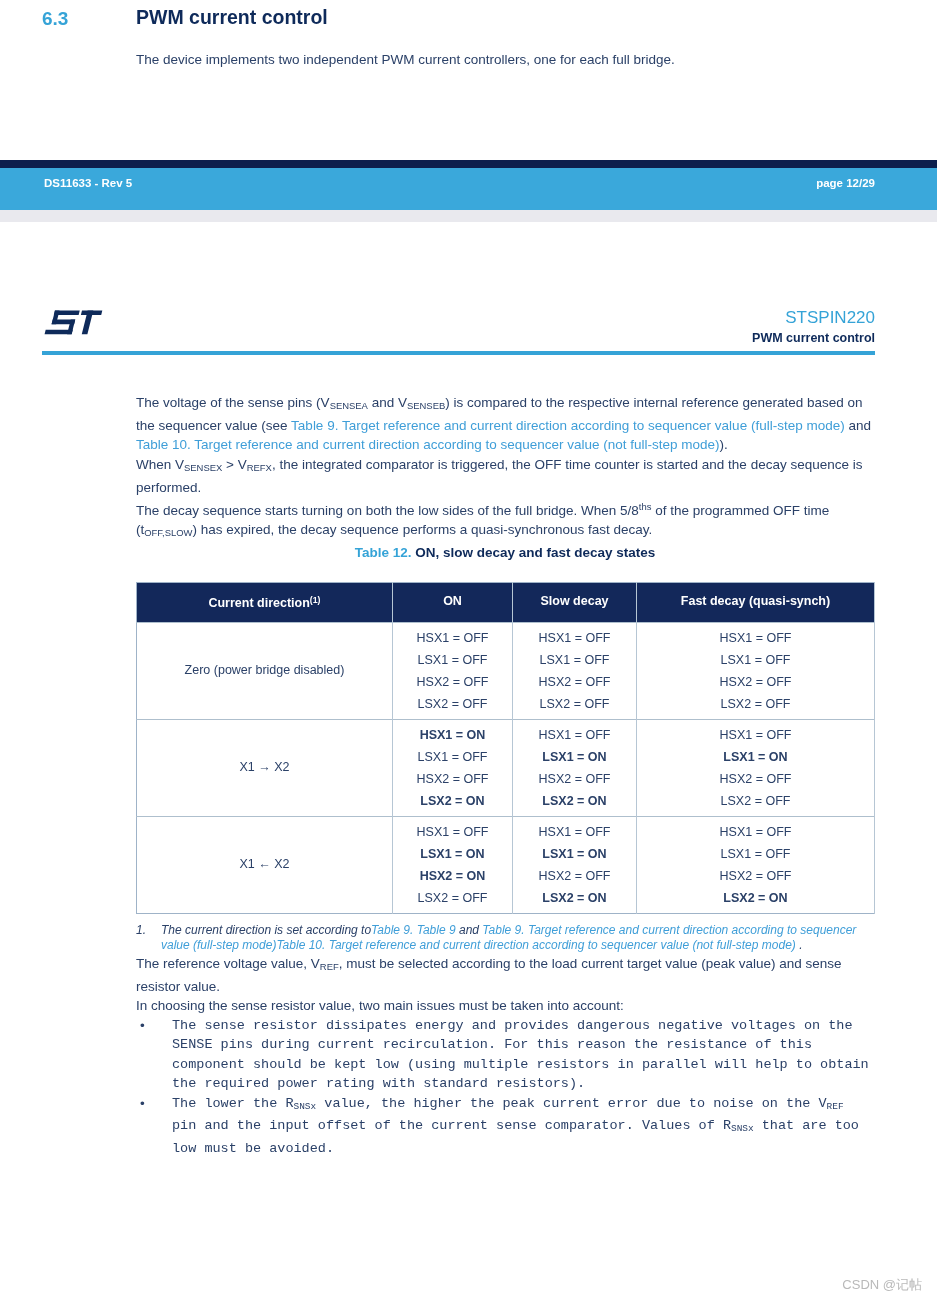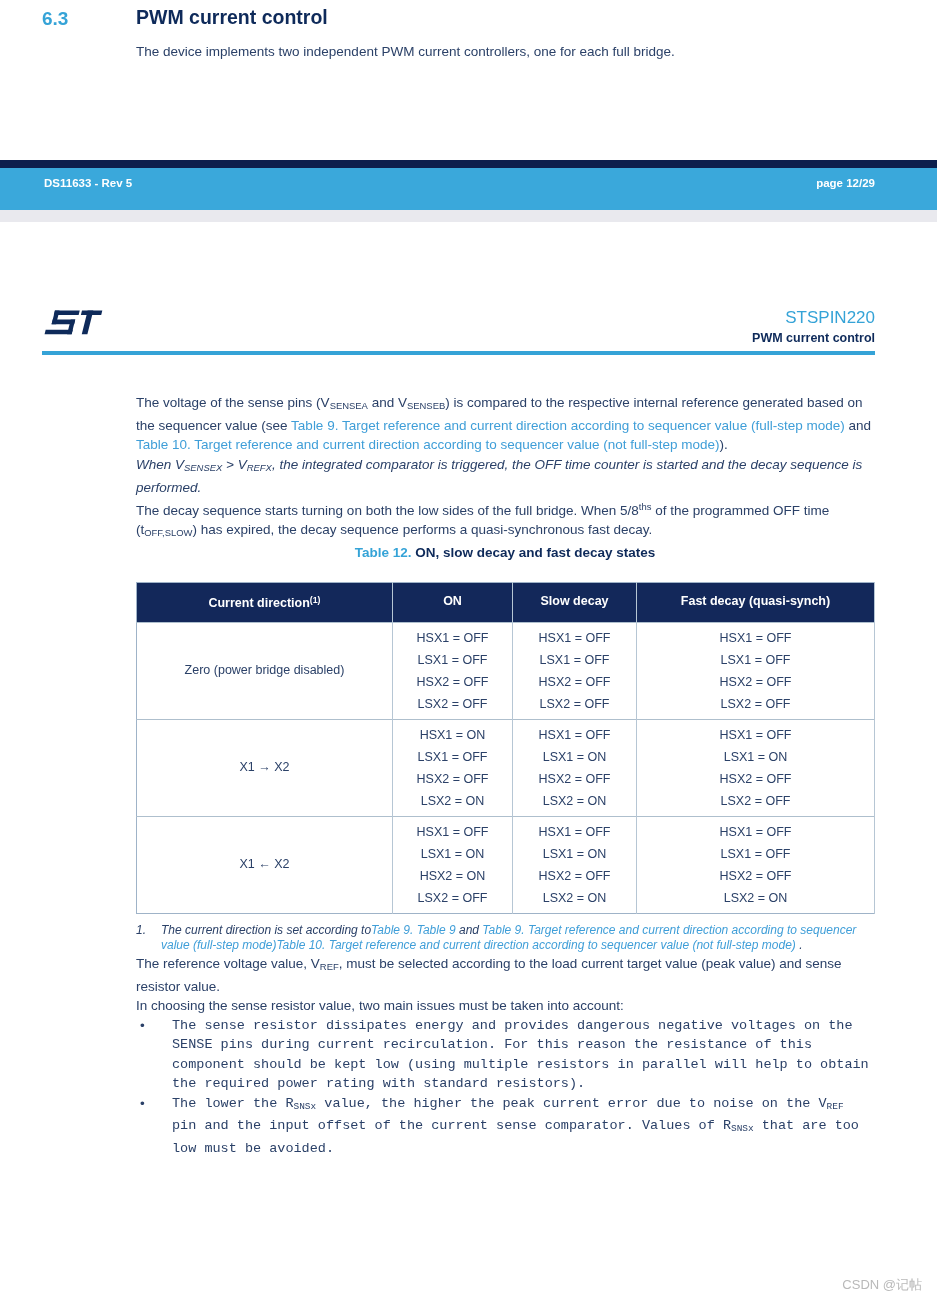--- a/index.html
+++ b/index.html
@@ -17,7 +17,7 @@
   .prev-page{position:absolute;top:0;left:0;width:937px;height:160px;background:#fff;}
   .section-num{position:absolute;left:42px;top:8px;font-size:19px;font-weight:bold;color:var(--accent);}
   .section-title{position:absolute;left:136px;top:6px;font-size:19.5px;font-weight:bold;color:var(--navy);}
-  .section-intro{position:absolute;left:136px;top:28px;width:720px;font-size:13.5px;line-height:19px;color:var(--body);}
+  .section-intro{position:absolute;left:136px;top:36px;width:720px;font-size:13.5px;line-height:19px;color:var(--body);}
   
   .strip{position:absolute;top:160px;left:0;width:937px;height:8px;background:var(--strip);}
   .bar{position:absolute;top:168px;left:0;width:937px;height:42px;background:var(--bar);

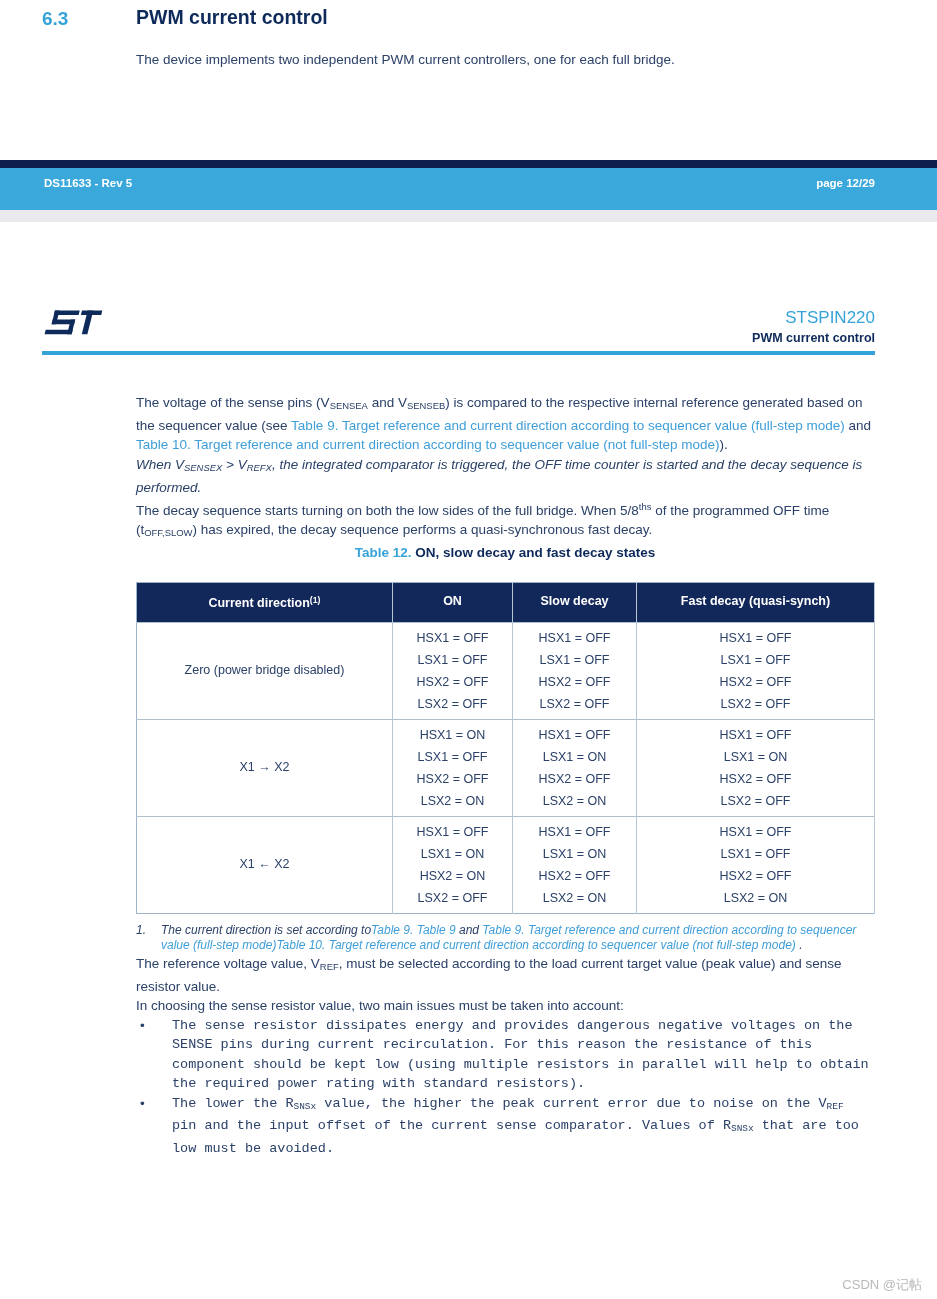--- a/index.html
+++ b/index.html
@@ -32,7 +32,7 @@
   .rule{position:absolute;left:42px;top:129px;width:833px;height:4px;background:var(--accent);}
   .content{position:absolute;left:136px;top:171px;width:738px;font-size:13.5px;line-height:19.5px;color:var(--body);}
   .content p{margin:0;}
-  .mb3{margin-bottom:3px;} .mb5{margin-bottom:5px;font-style:italic;} .mb31{margin-bottom:31px;}
+  .mb3{margin-bottom:3px;} .mb5{margin-bottom:5px;} .mb31{margin-bottom:31px;}
   .seg-link{color:var(--link);}
   .seg-sub{font-size:0.7em;vertical-align:-0.25em;}
   .seg-sup{font-size:0.7em;vertical-align:0.5em;}

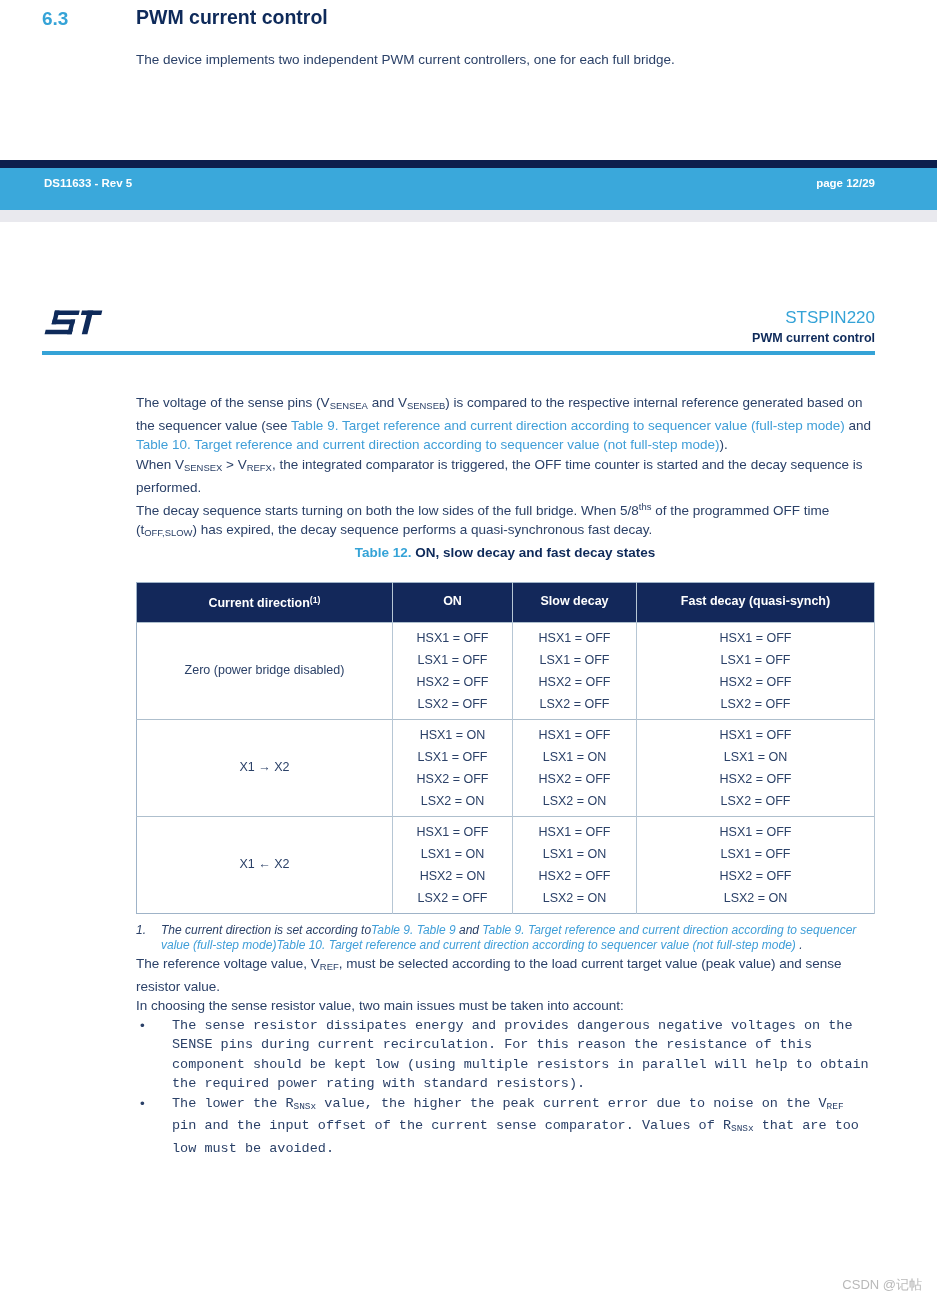--- a/index.html
+++ b/index.html
@@ -45,7 +45,7 @@
   table.states td{border-right:1px solid #b6c6d4;border-top:1px solid #aebfcd;text-align:center;
                   vertical-align:middle;font-size:12.5px;padding:4px 3px;color:var(--body);}
   .cell-line{line-height:22px;}
-  .cell-line.bold{font-weight:normal;}
+  .cell-line.bold{font-weight:bold;}
   
   .footnote{display:flex;margin-top:9px;font-size:12px;font-style:italic;line-height:15.5px;}
   .fn-num{width:25px;flex:none;}

